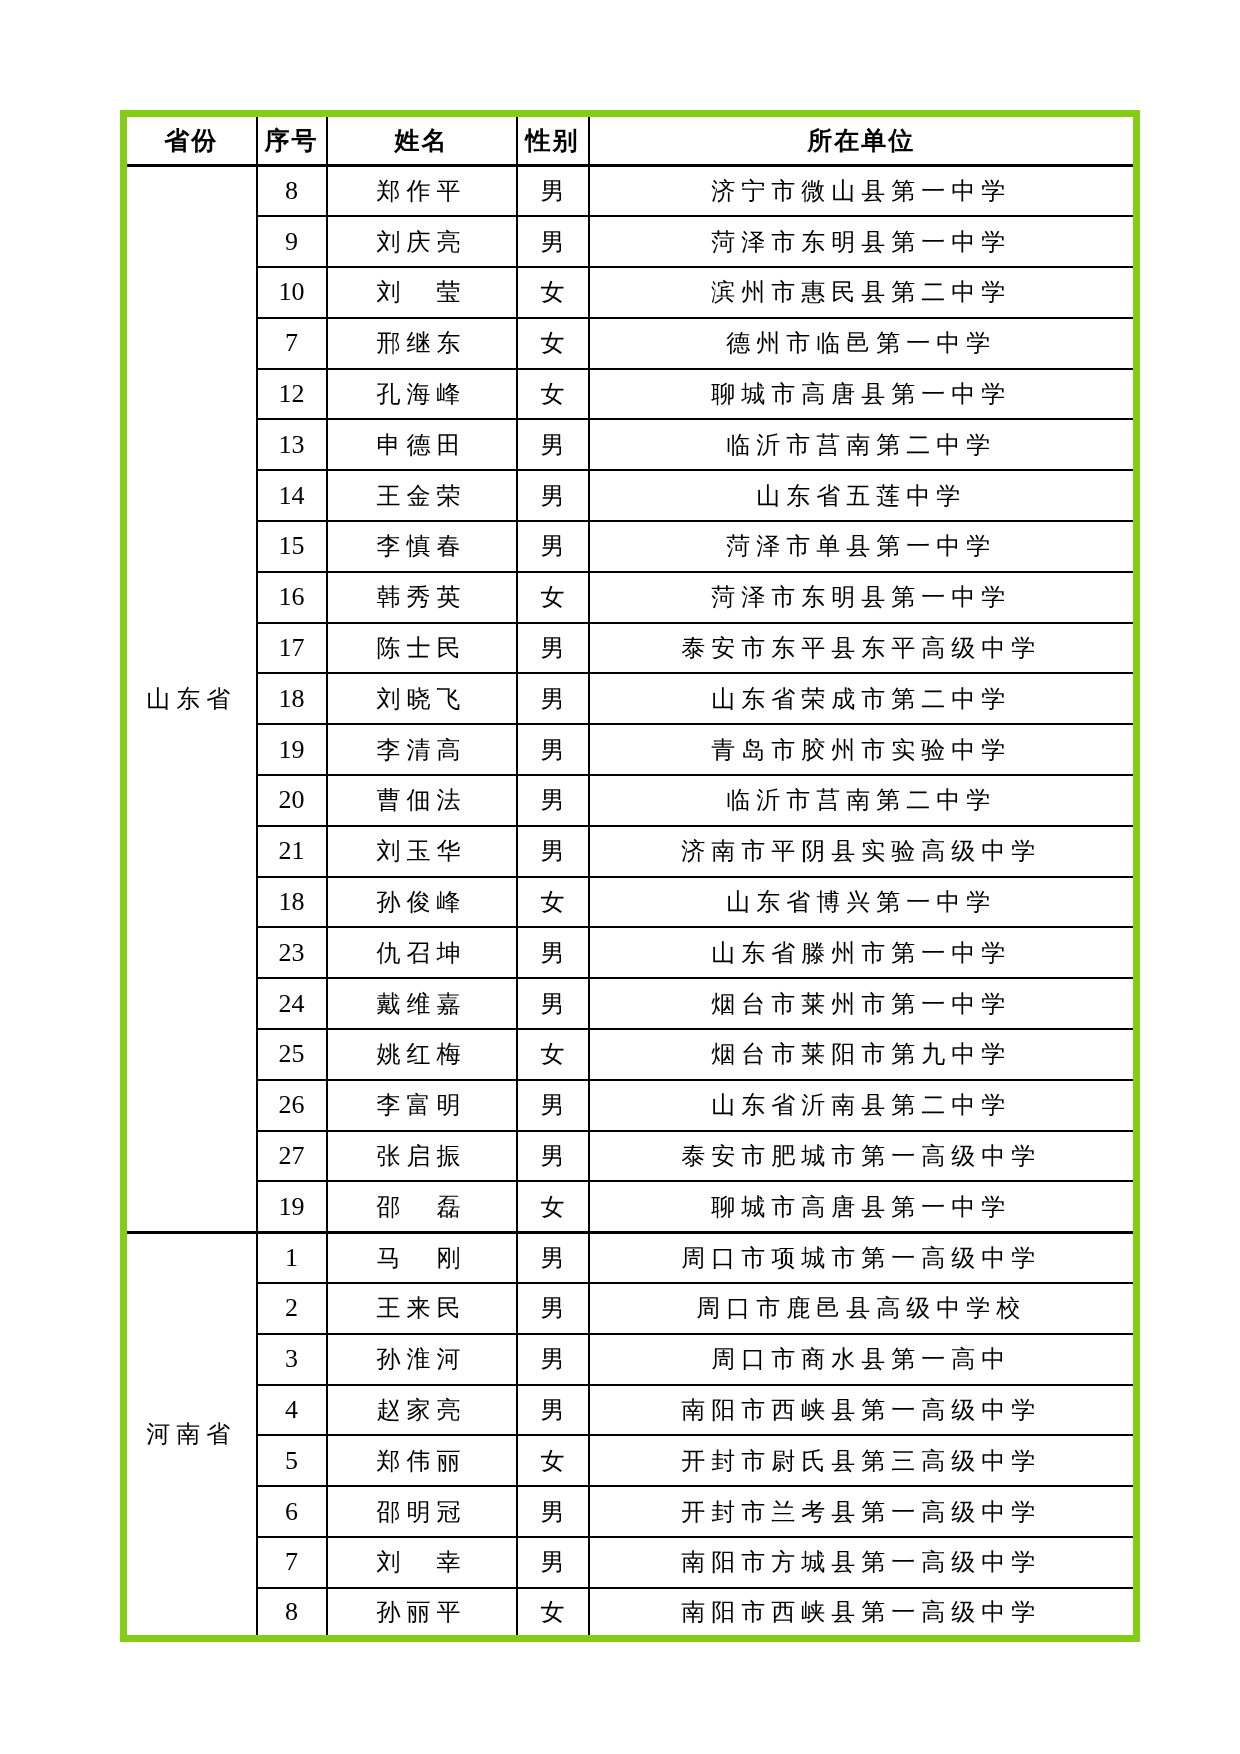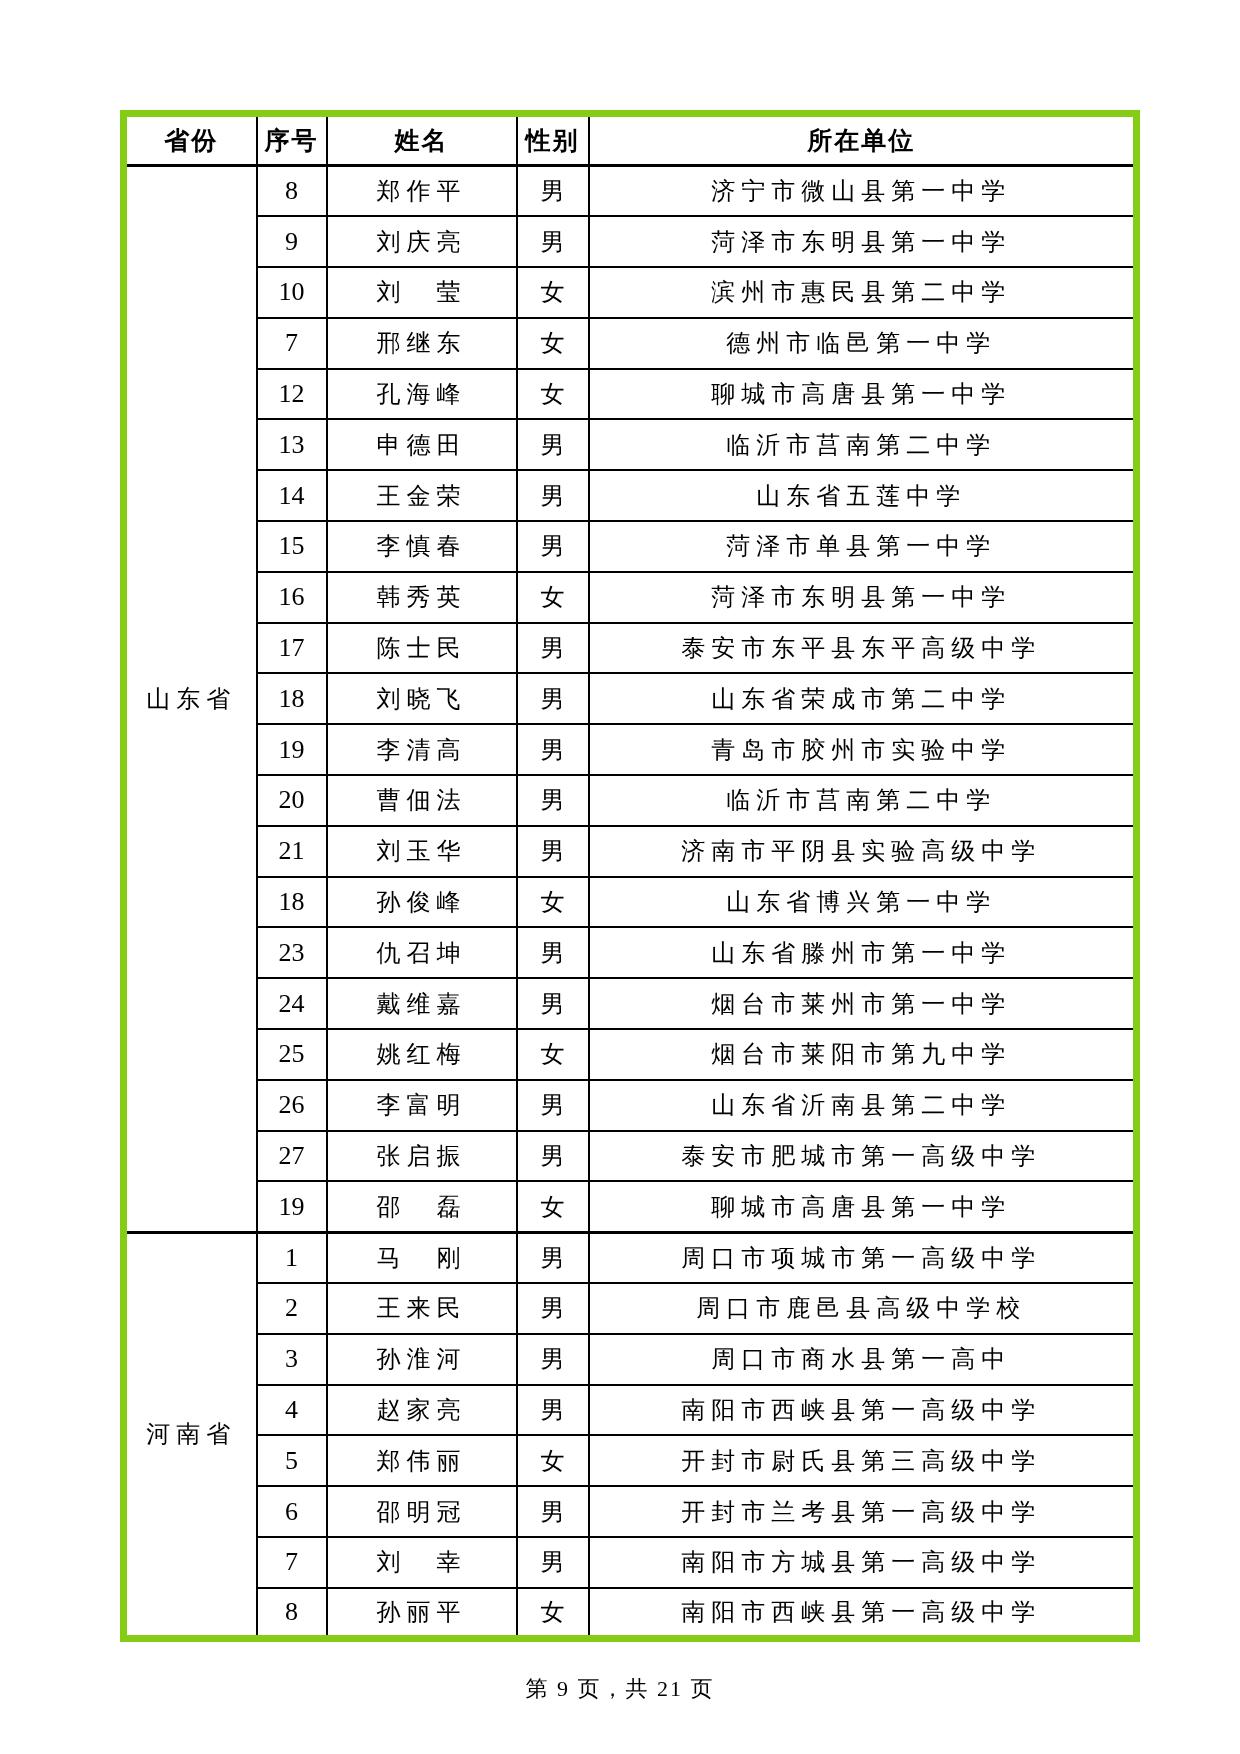--- a/index.html
+++ b/index.html
@@ -260,7 +260,6 @@
       </tbody>
   </table>
 
-  <div class="page-footer">第 9 页，共 21 页</div>
 
 </div>
 

